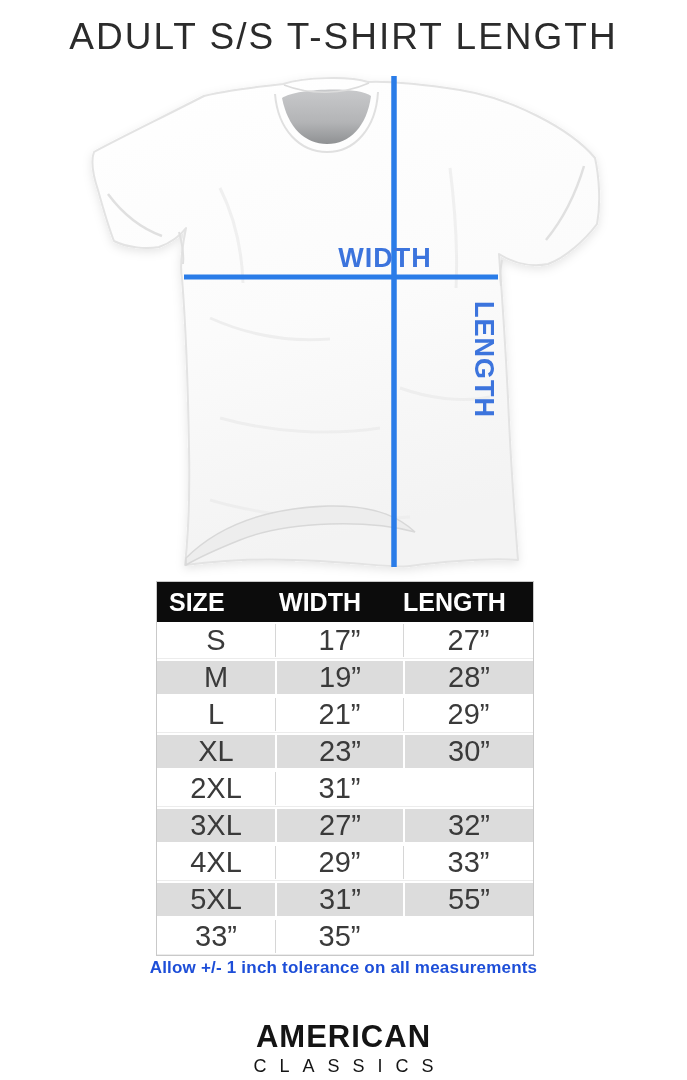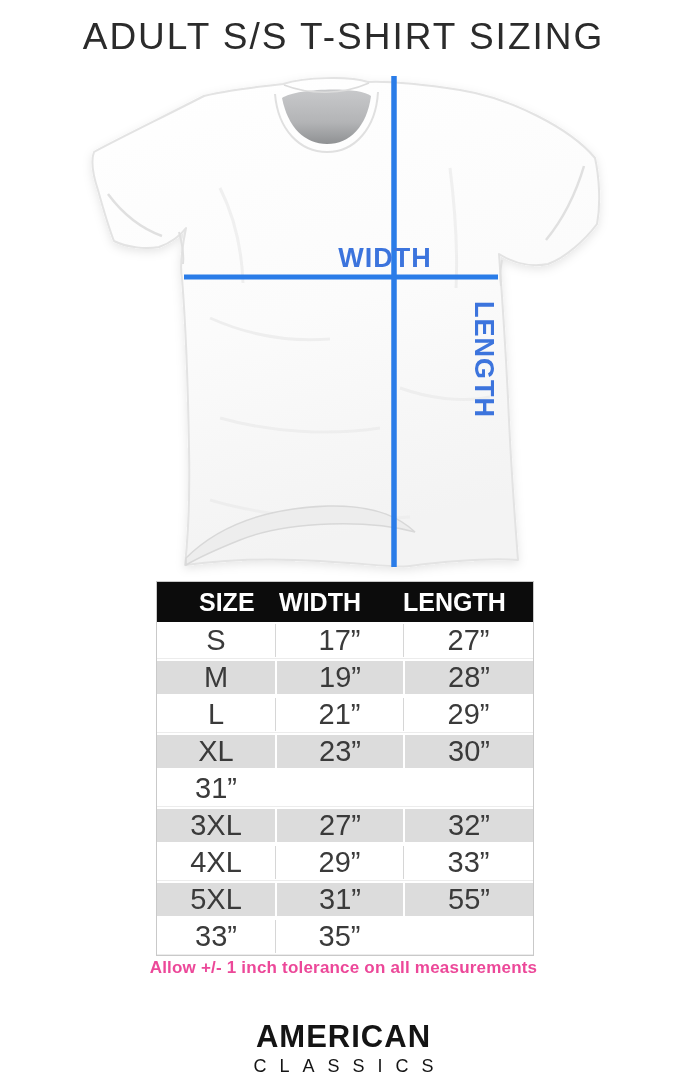--- a/index.html
+++ b/index.html
@@ -63,7 +63,7 @@
 
 <div class="canvas">
 
-  <div class="page-title">ADULT S/S T-SHIRT SIZING</div>
+  <div class="page-title">ADULT S/S T-SHIRT LENGTH</div>
 
   <div class="shirt-wrap">
     <svg width="545" height="512" viewBox="0 0 545 512">

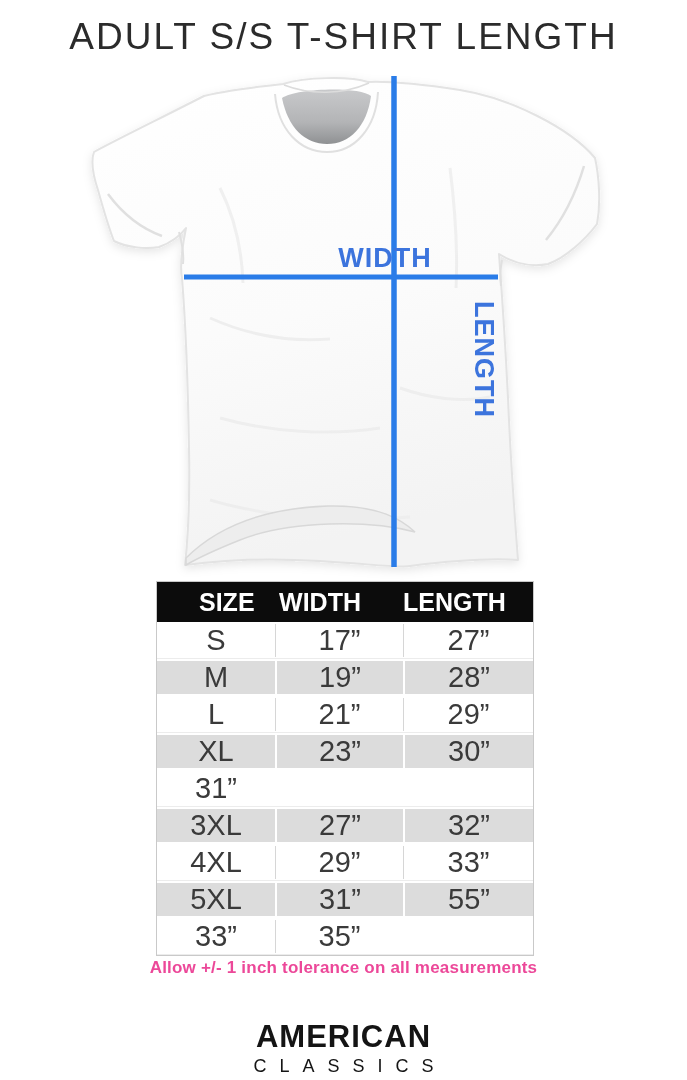--- a/index.html
+++ b/index.html
@@ -37,7 +37,7 @@
     height:40px; background:#0c0c0c; color:#ffffff;
     font-weight:700; font-size:25px; align-items:center;
   }
-  .thead .th-size { padding-left:12px; text-align:left;margin-left:30px; }
+  .thead .th-size { padding-left:12px; text-align:left; }
   .thead .th-mid, .thead .th-last { text-align:center; padding-right:38px; }
   .trow {
     display:grid; grid-template-columns:118px 128px 130px;

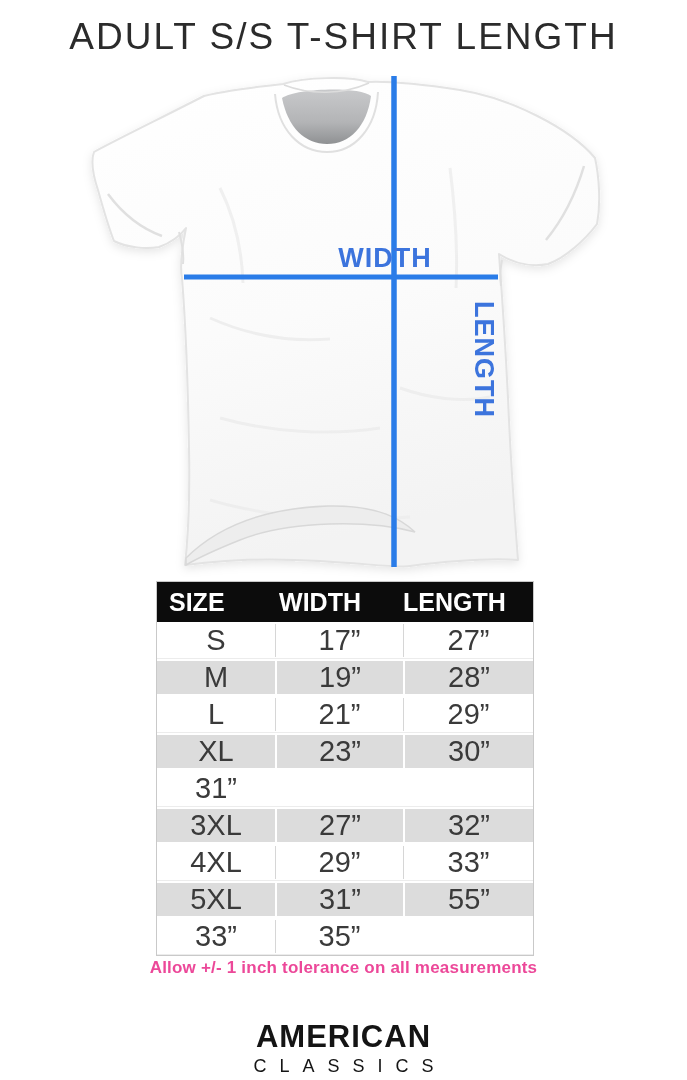--- a/index.html
+++ b/index.html
@@ -160,6 +160,7 @@
       <div class="cell">30”</div>
     </div>
     <div class="trow">
+      <div class="cell">2XL</div>
       <div class="cell">31”</div>
     </div>
     <div class="trow alt">

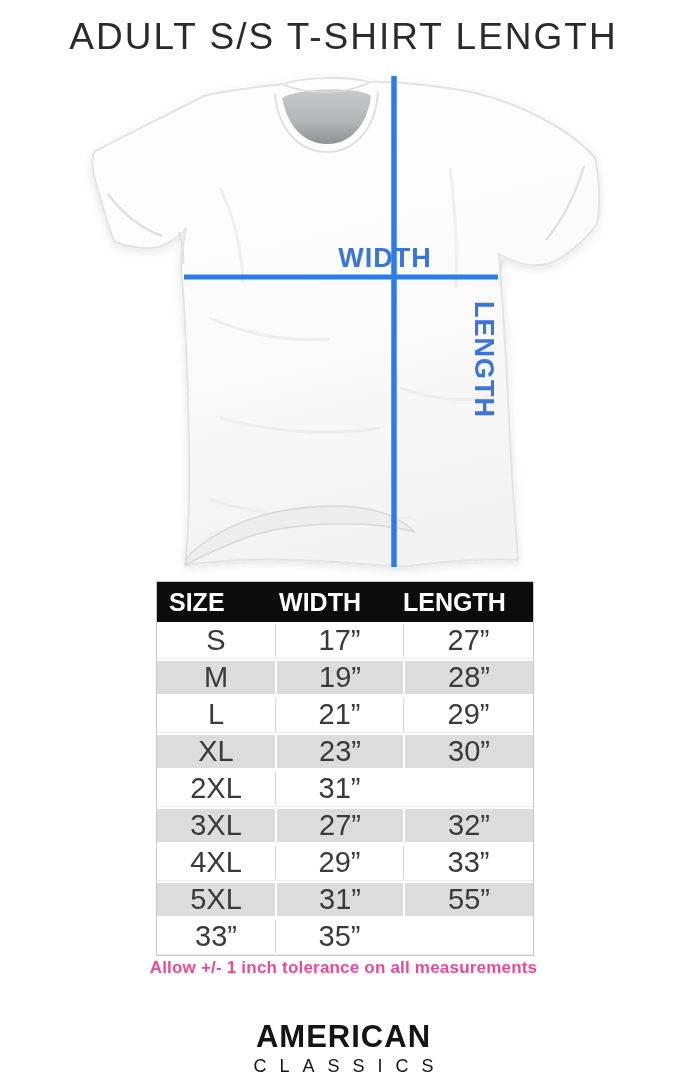--- a/index.html
+++ b/index.html
@@ -52,7 +52,7 @@
   
   .tolerance-note {
     position:absolute; top:958px; left:0; width:687px; text-align:center;
-    color:#ec4899; font-weight:700; font-size:17px; letter-spacing:0.2px;
+    color:#1d4ed8; font-weight:700; font-size:17px; letter-spacing:0.2px;
   }
   .brand { position:absolute; top:995px; left:0; width:687px; text-align:center; color:#141414; }
   .brand-line1 { font-size:31px; font-weight:900; letter-spacing:1px;margin-top:24px; }

